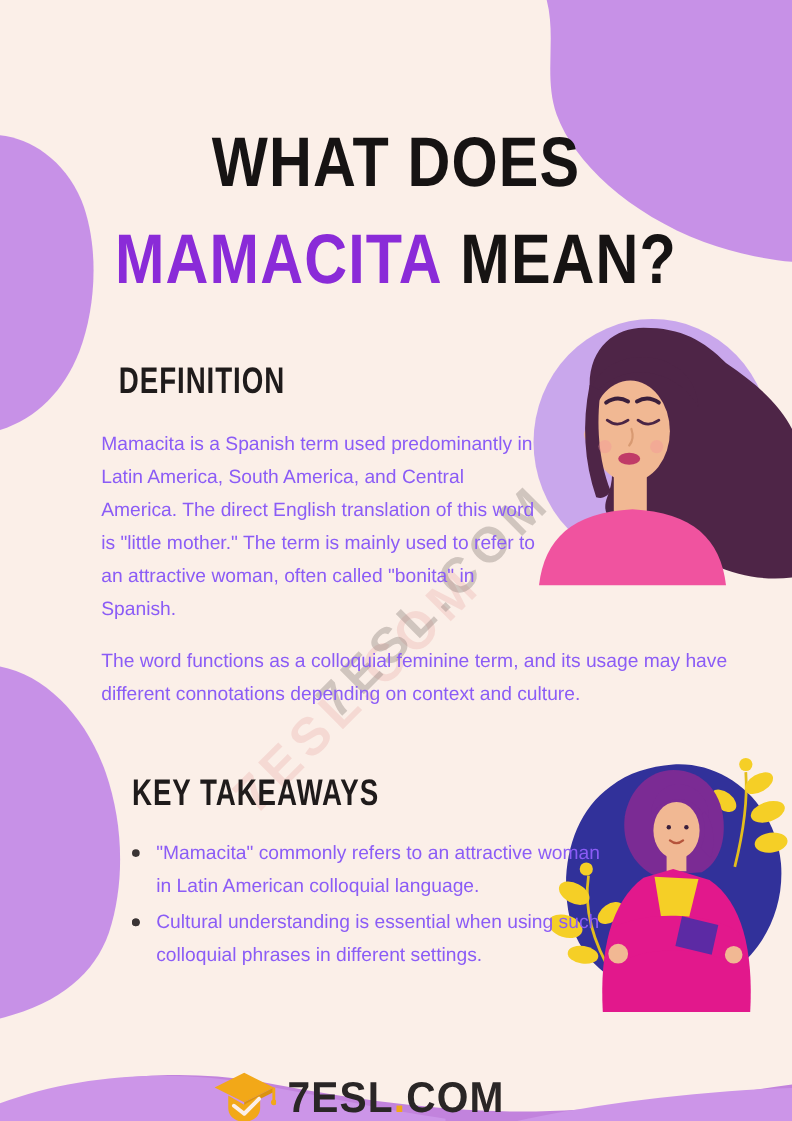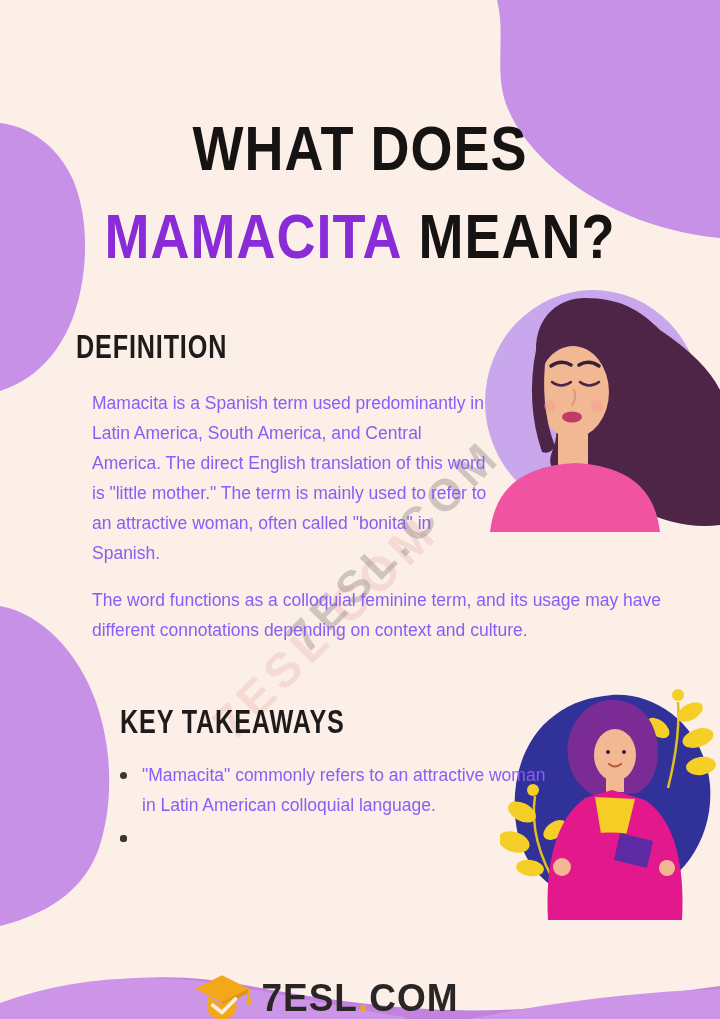--- a/index.html
+++ b/index.html
@@ -43,7 +43,7 @@
     transform:scale(0.84,1.12); transform-origin:left center;
     display:inline-block; white-space:nowrap;
   }
-  .def-heading-wrap { position:absolute; left:76px; top:286px; }
+  .def-heading-wrap { position:absolute; left:108px; top:286px; }
   .kt-heading-wrap  { position:absolute; left:120px; top:661px; }
 
   .body-text { font-size:17.5px; line-height:30px; color:#8b5cf6; }

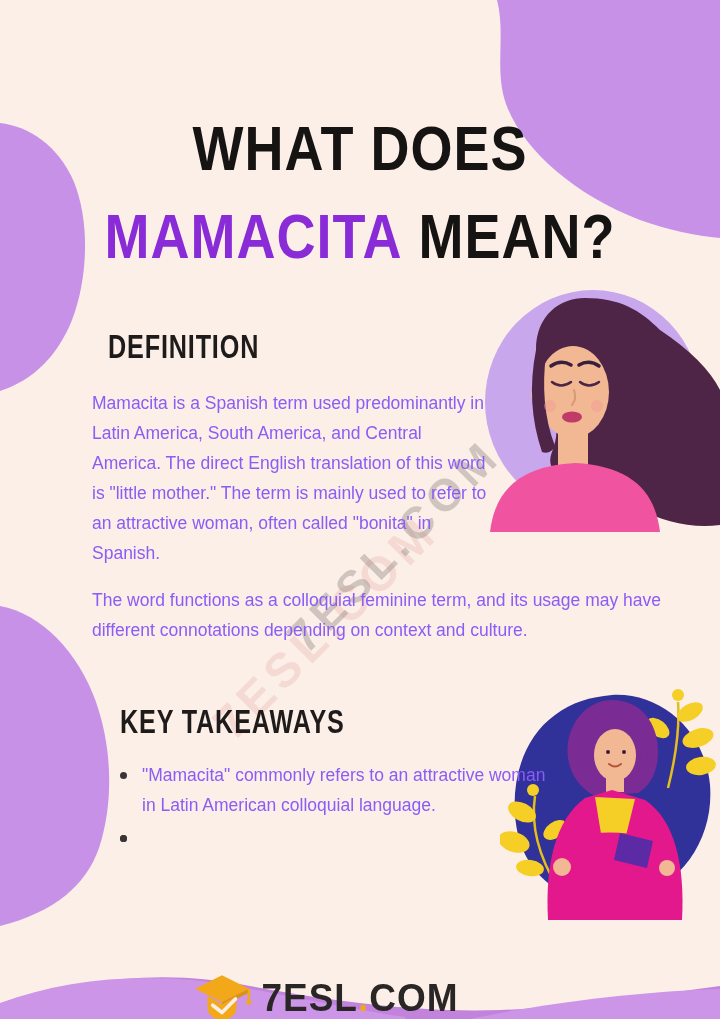--- a/index.html
+++ b/index.html
@@ -156,7 +156,7 @@
     <ul class="bullets body-text">
       <li><span class="dot"></span><span>"Mamacita" commonly refers to an attractive woman in Latin American colloquial language.</span></li>
       <li><span class="dot"></span></li>
-      <li><span class="dot"></span></li>
+      <li><span class="dot"></span><span>Cultural understanding is essential when using such colloquial phrases in different settings.</span></li>
     </ul>
 
     <div class="logo">

